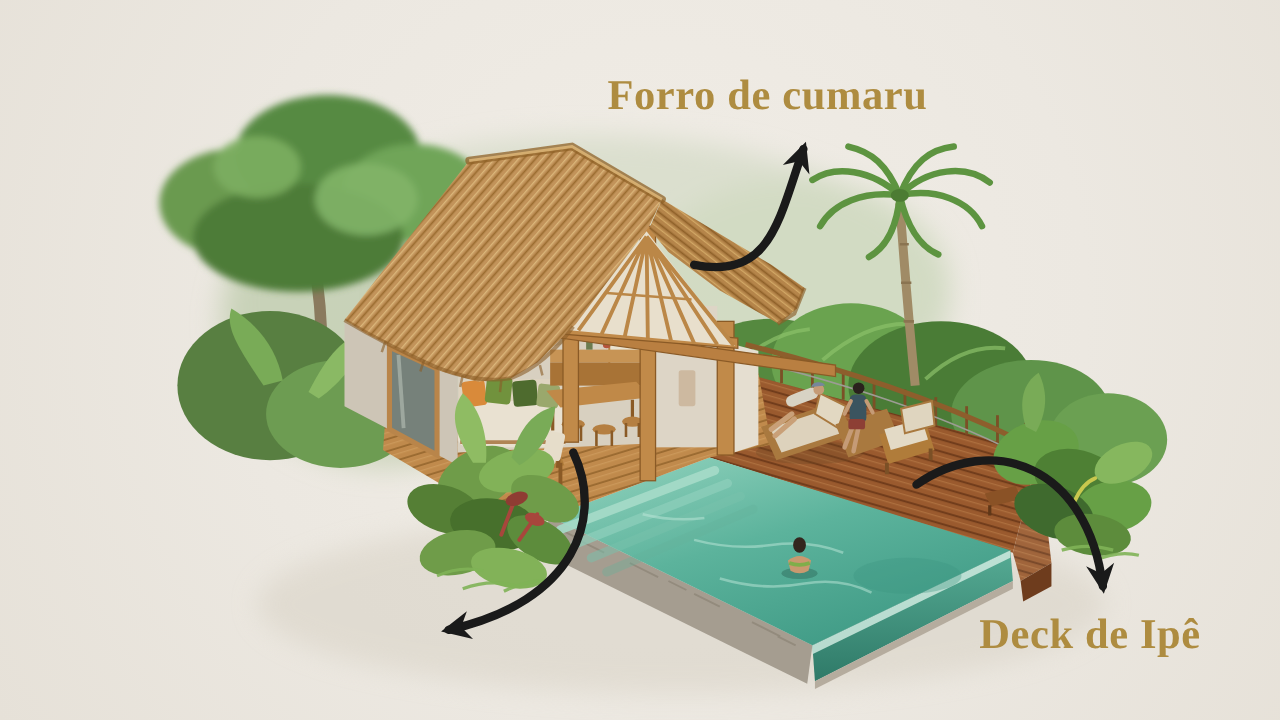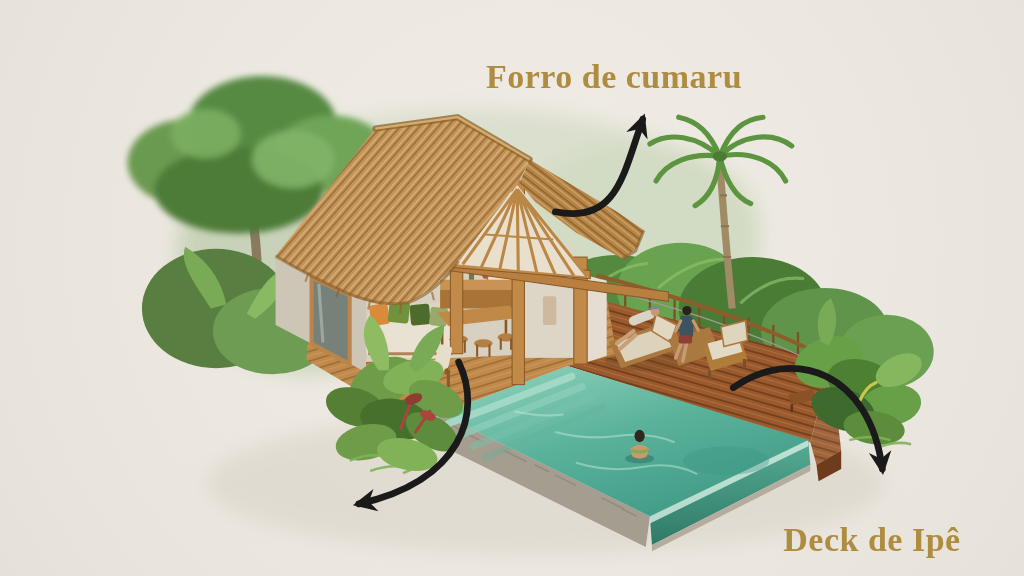--- a/index.html
+++ b/index.html
@@ -19,7 +19,7 @@
   }
   #label-forro{left:614px;top:77px;}
   #label-assoalho{left:228px;top:543px;}
-  #label-deck{left:872px;top:540px;}
+  #label-deck{left:872px;top:508px;}
 </style>
 </head>
 <body>

